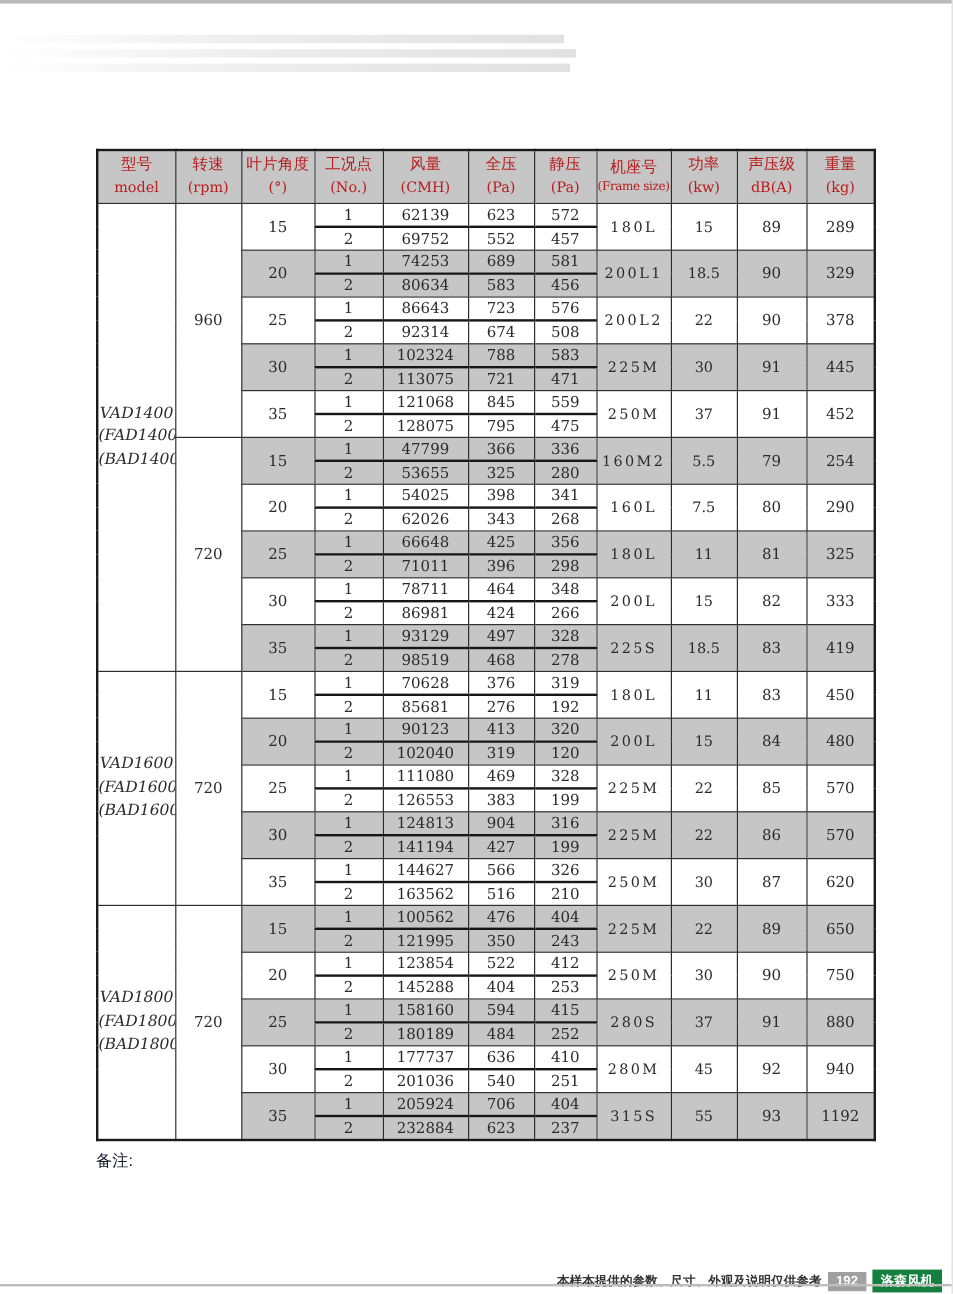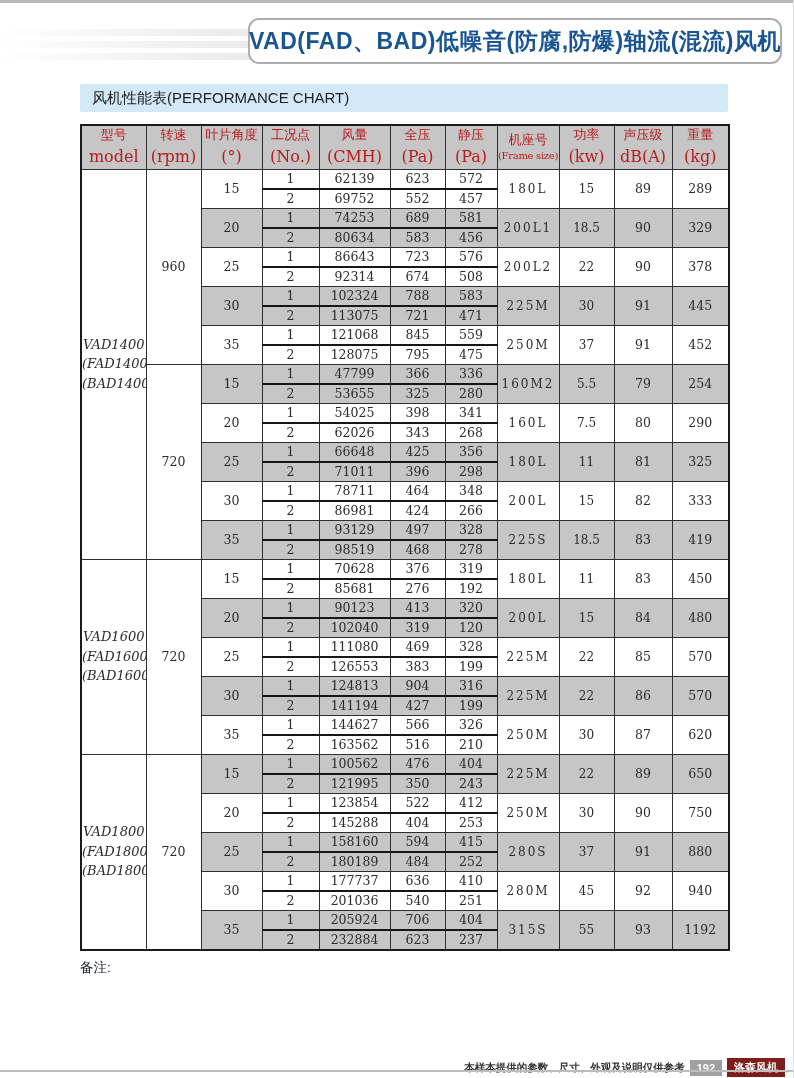--- a/index.html
+++ b/index.html
@@ -75,7 +75,6 @@
   <div class="stripe s2"></div>
   <div class="stripe s3"></div>
 
-  <div class="banner">VAD(FAD、BAD)低噪音(防腐,防爆)轴流(混流)风机</div>
 
   <div class="section-bar">风机性能表(PERFORMANCE CHART)</div>
 

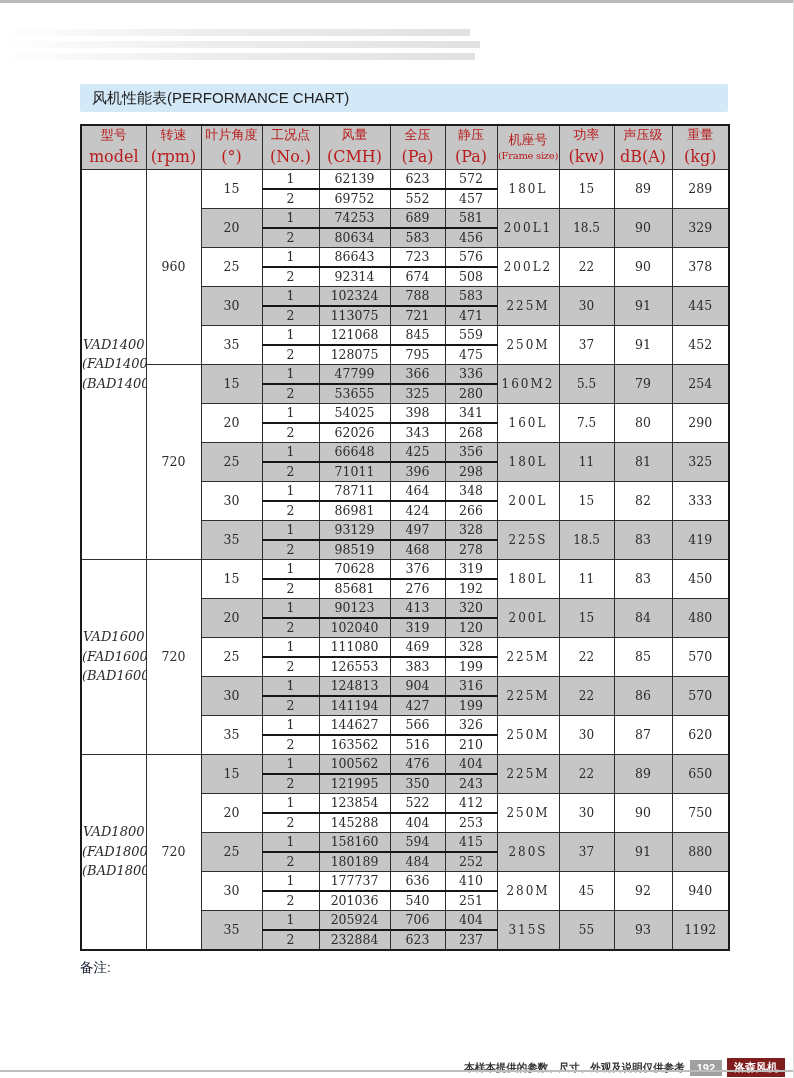--- a/index.html
+++ b/index.html
@@ -76,7 +76,6 @@
   <div class="stripe s3"></div>
 
 
-  <div class="section-bar">风机性能表(PERFORMANCE CHART)</div>
 
   <table class="perf">
     <colgroup>

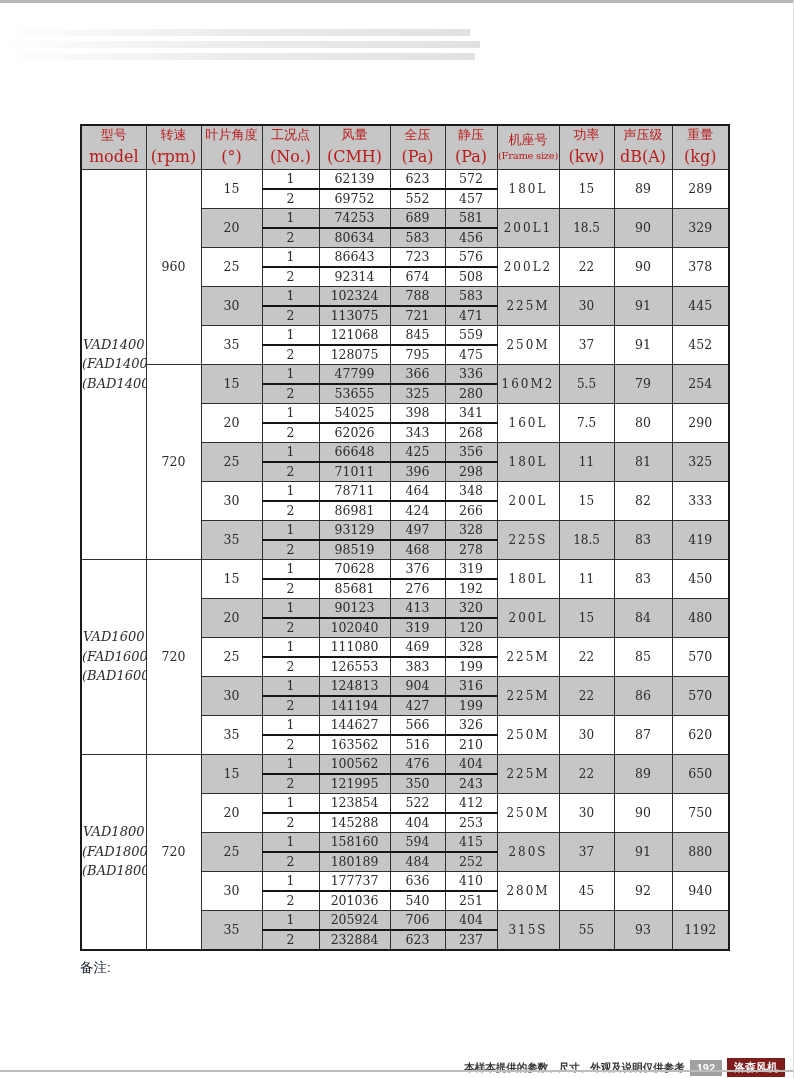--- a/index.html
+++ b/index.html
@@ -46,7 +46,7 @@
     height:44px; background:#c6c6c6; font-weight:normal;
     font-size:13px; color:#b91c1c; line-height:1.45;
   }
-  table.perf th .h2 { font-size:16px; }
+  table.perf th .h2 { font-size:12px; }
   table.perf th .h2.small { font-size:10px; letter-spacing:-0.3px; }
   table.perf td { height:18px; font-size:12.5px; line-height:18px; color:#2b2b2b; background:#ffffff; }
   table.perf td.shaded { background:#c6c6c6; }

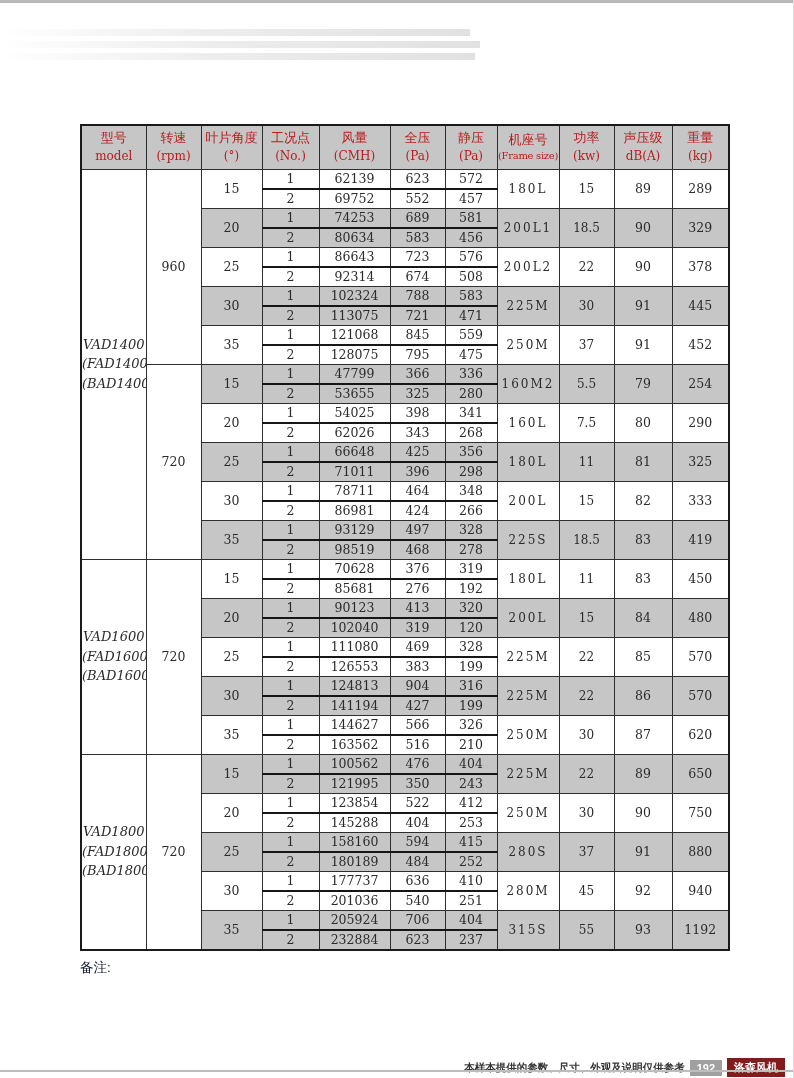--- a/index.html
+++ b/index.html
@@ -64,7 +64,7 @@
   }
   .footer .badge { margin-left:5px; padding:2px 7px; color:#ffffff; font-size:11px; }
   .footer .pagenum { background:#a0a0a0; }
-  .footer .brand { background:#7f1d1d; }
+  .footer .brand { background:#15803d; }
 </style>
 </head>
 <body>

